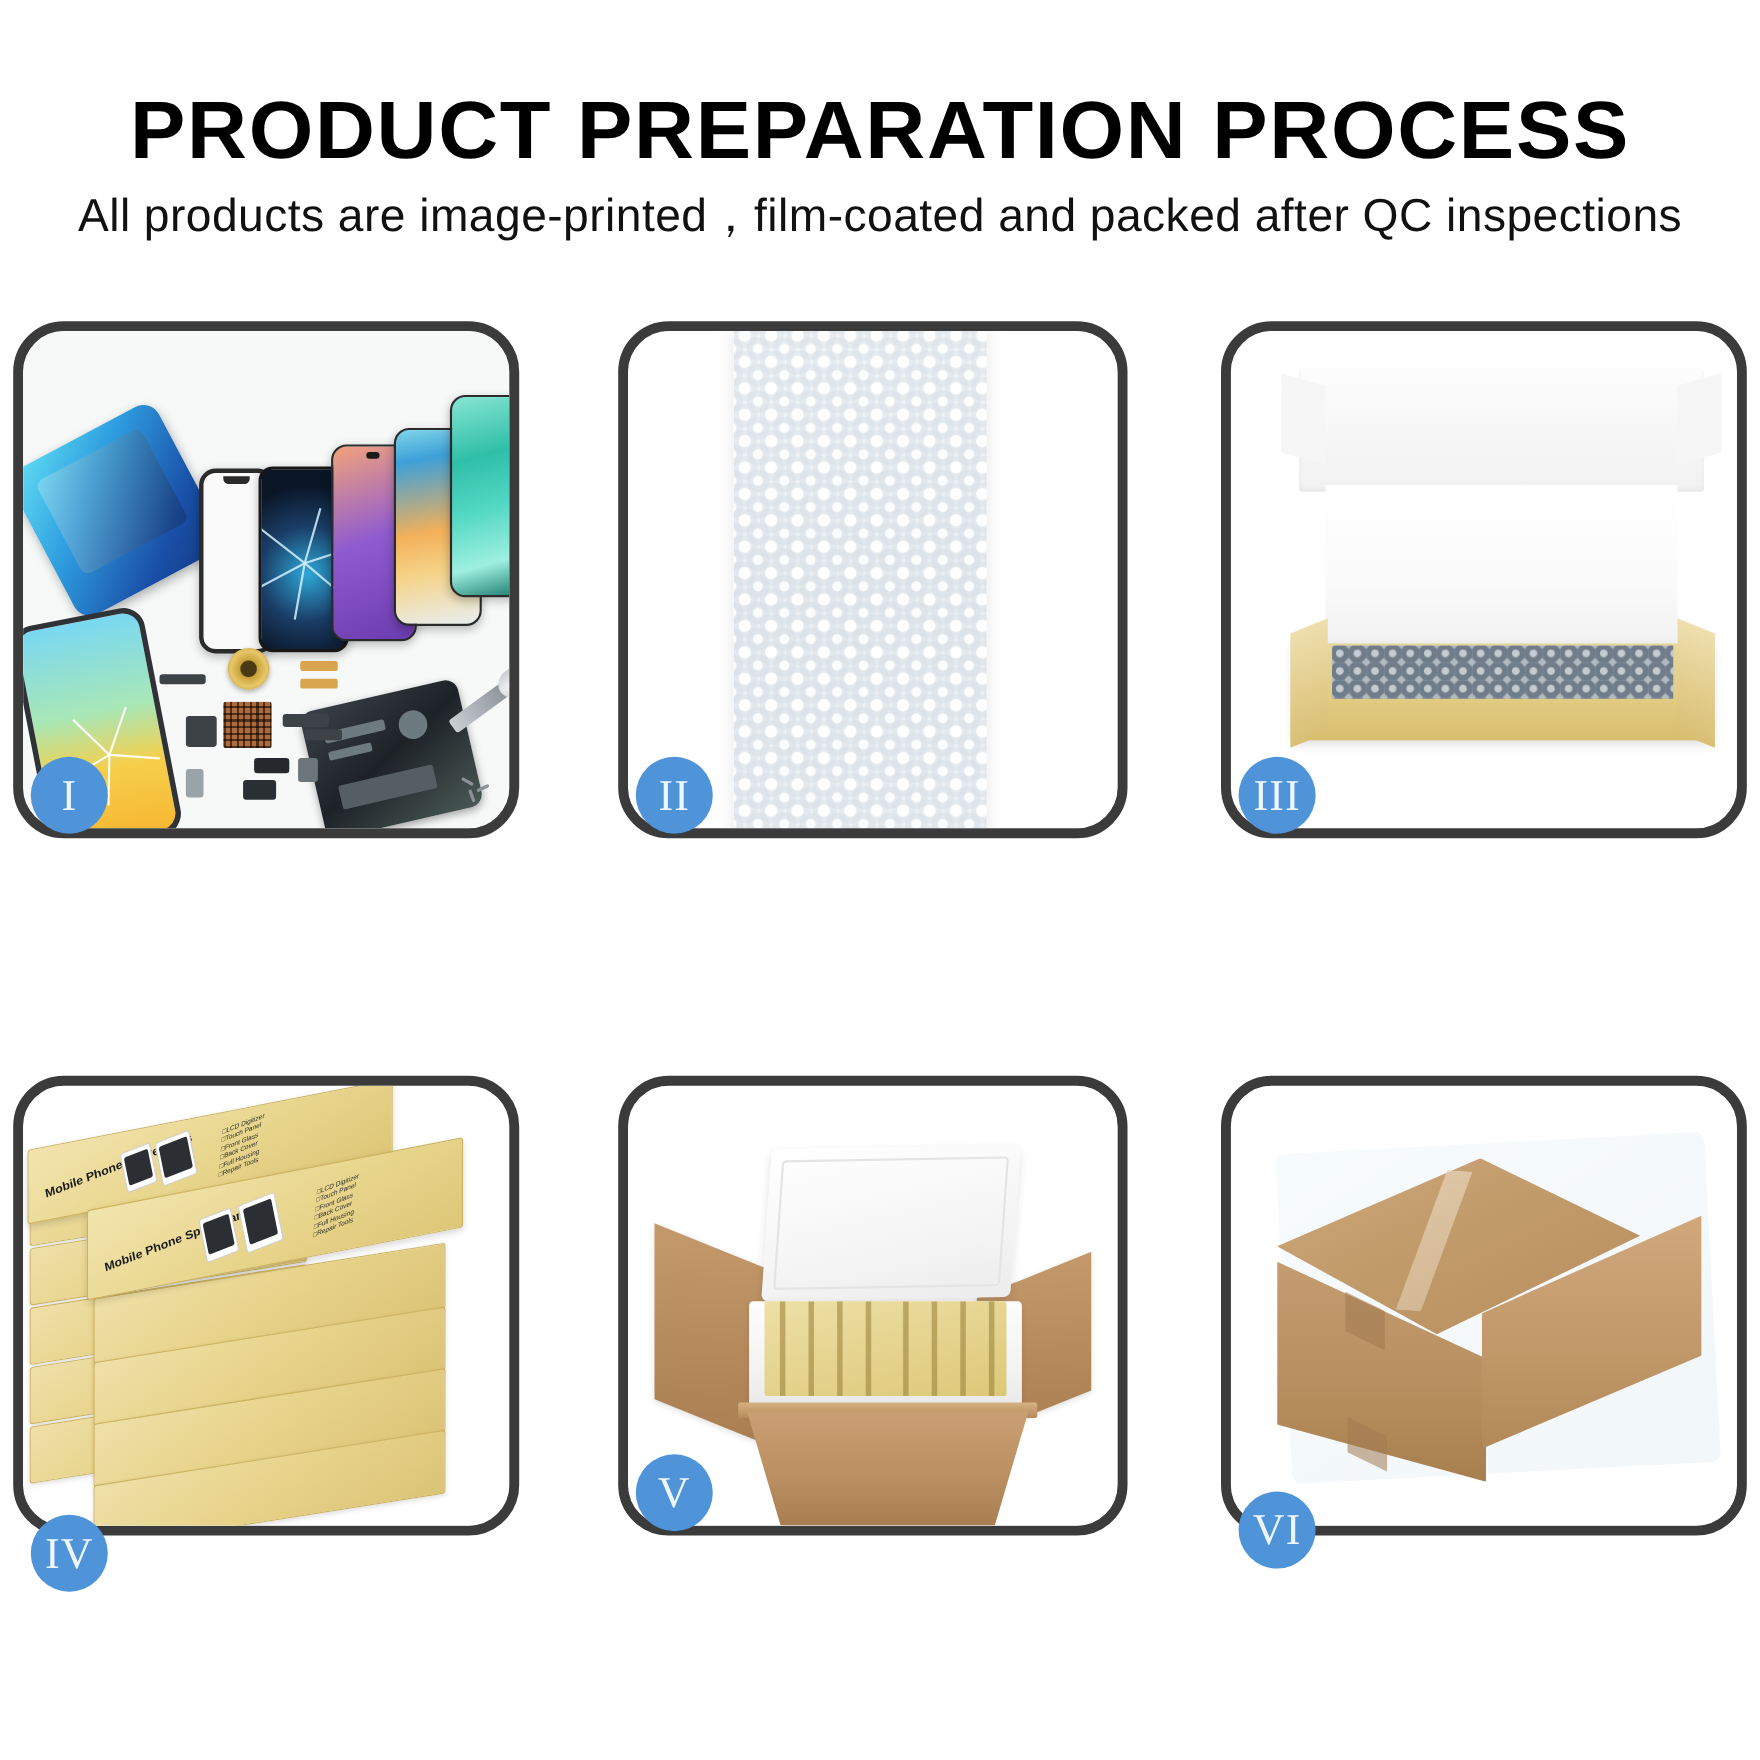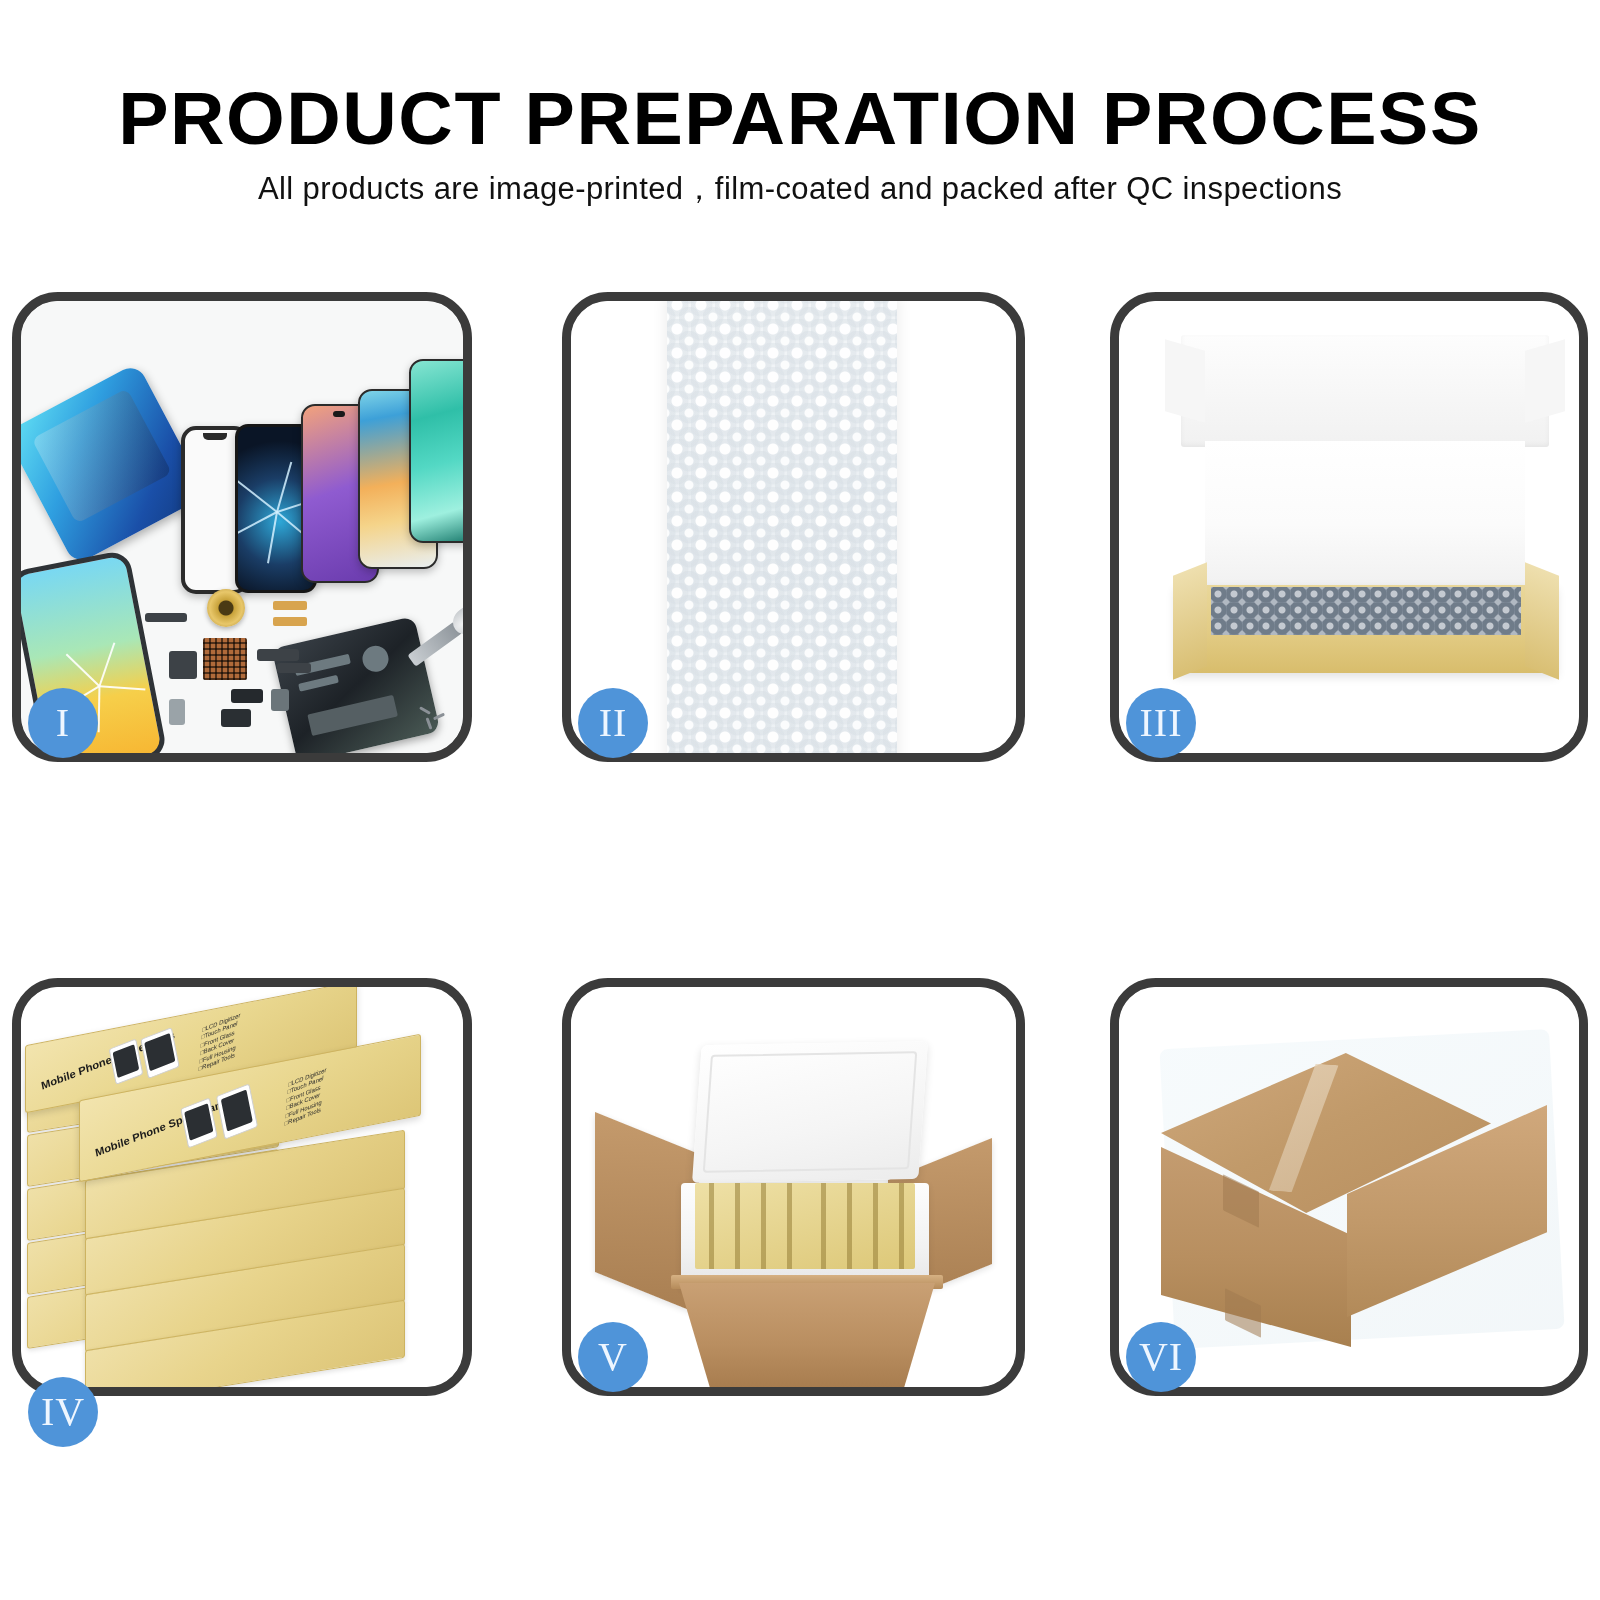--- a/index.html
+++ b/index.html
@@ -26,7 +26,7 @@
   }
   #subtitle{
     position:absolute;left:0;top:168px;width:1600px;
-    font-size:31px;font-weight:400;color:#111;letter-spacing:.4px;
+    font-size:42px;font-weight:400;color:#111;letter-spacing:.4px;
     font-family:"Liberation Sans", sans-serif;
   }
 

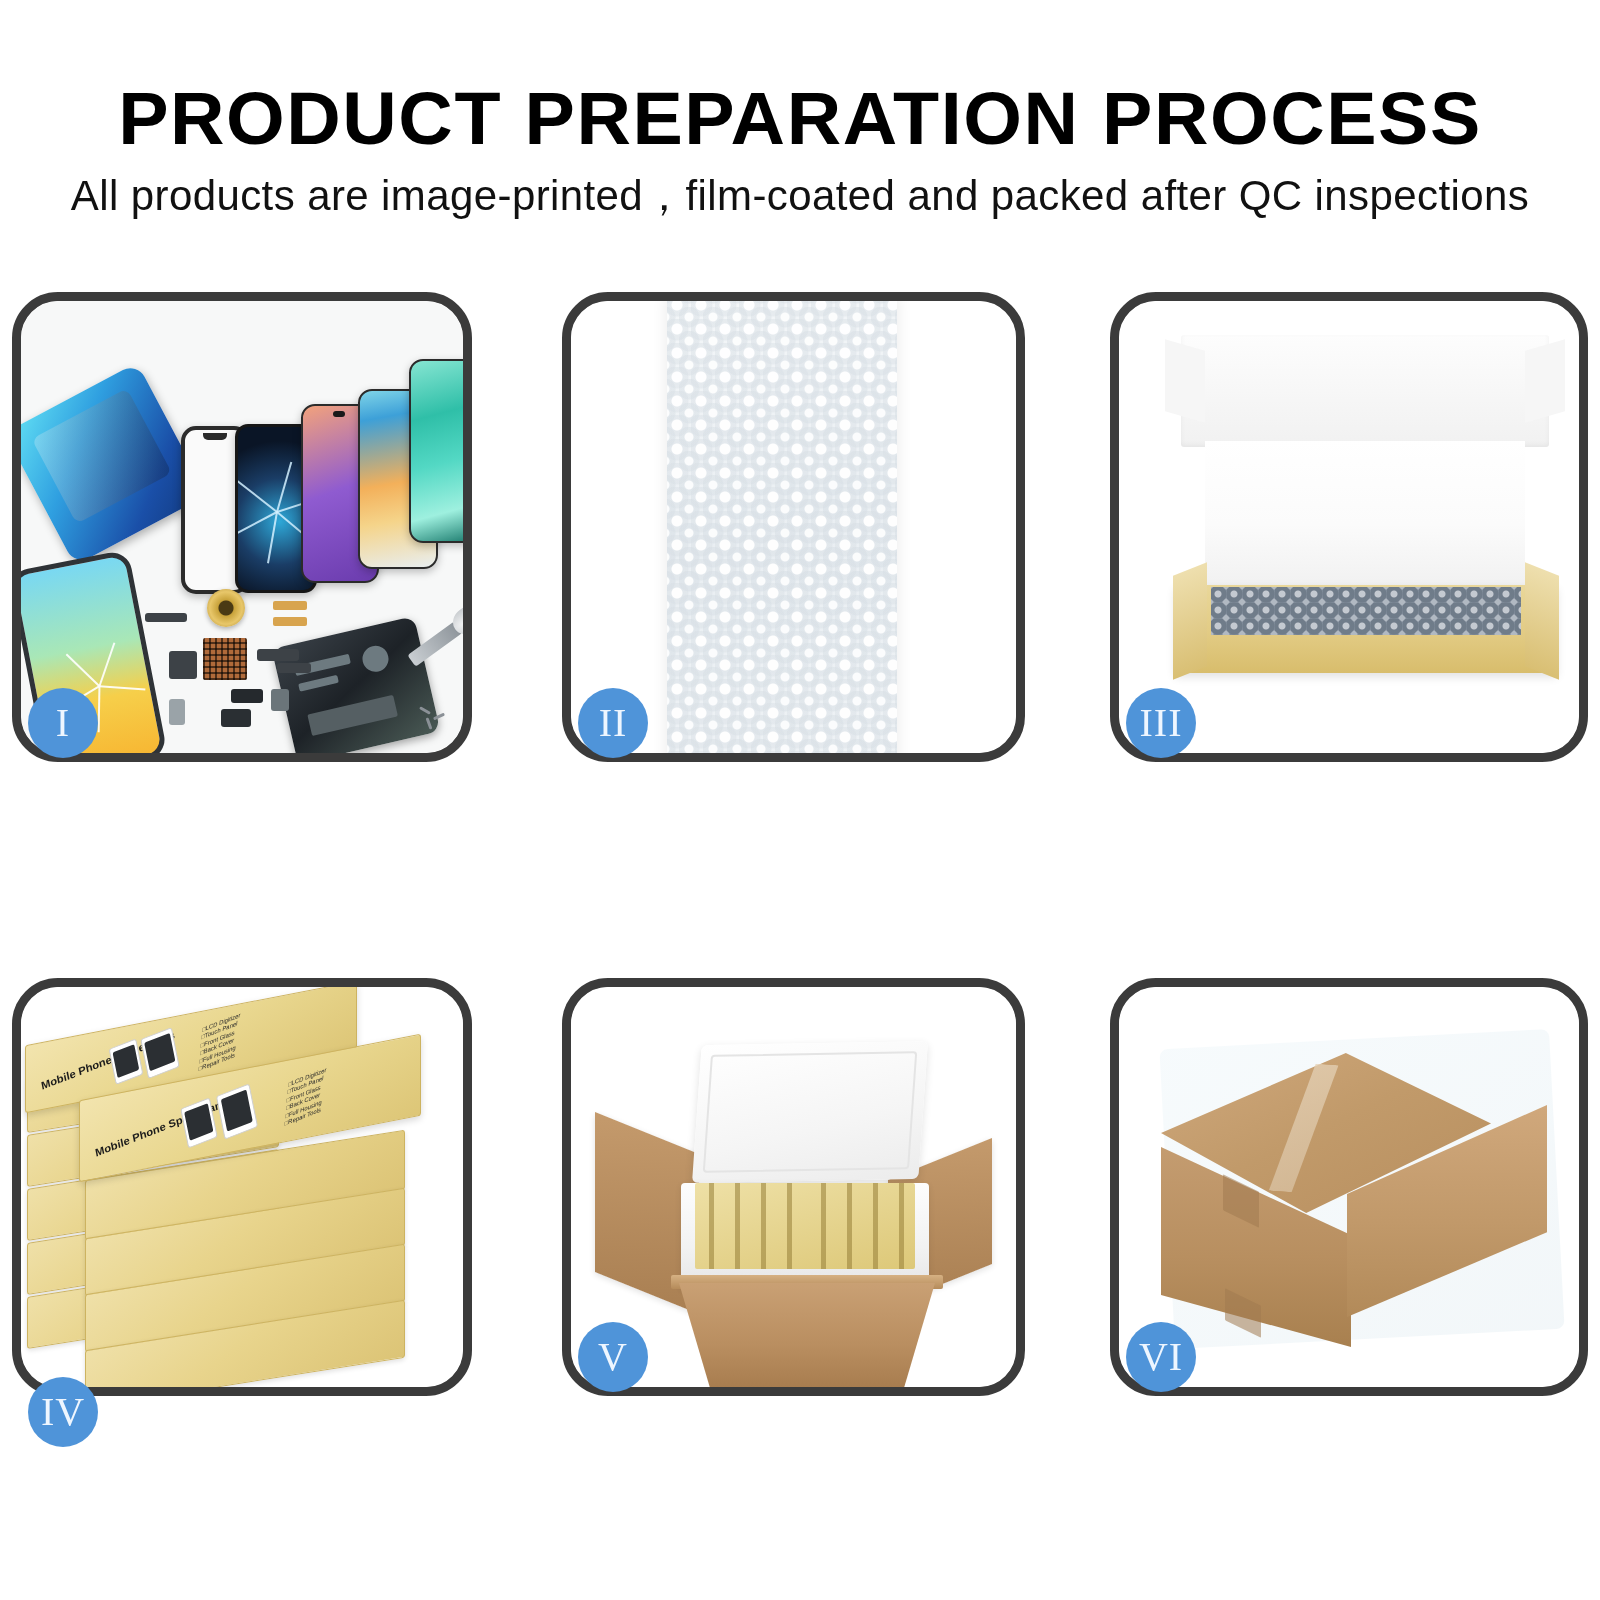--- a/index.html
+++ b/index.html
@@ -69,7 +69,7 @@
   .b3{left:1126px;top:688px;}
   .b4{left:28px;  top:1377px;}
   .b5{left:578px; top:1322px;}
-  .b6{left:1126px;top:1322px;}
+  .b6{left:1126px;top:1356px;}
 
   
   .collage{position:absolute;inset:0;background:#f7f8f8;}

